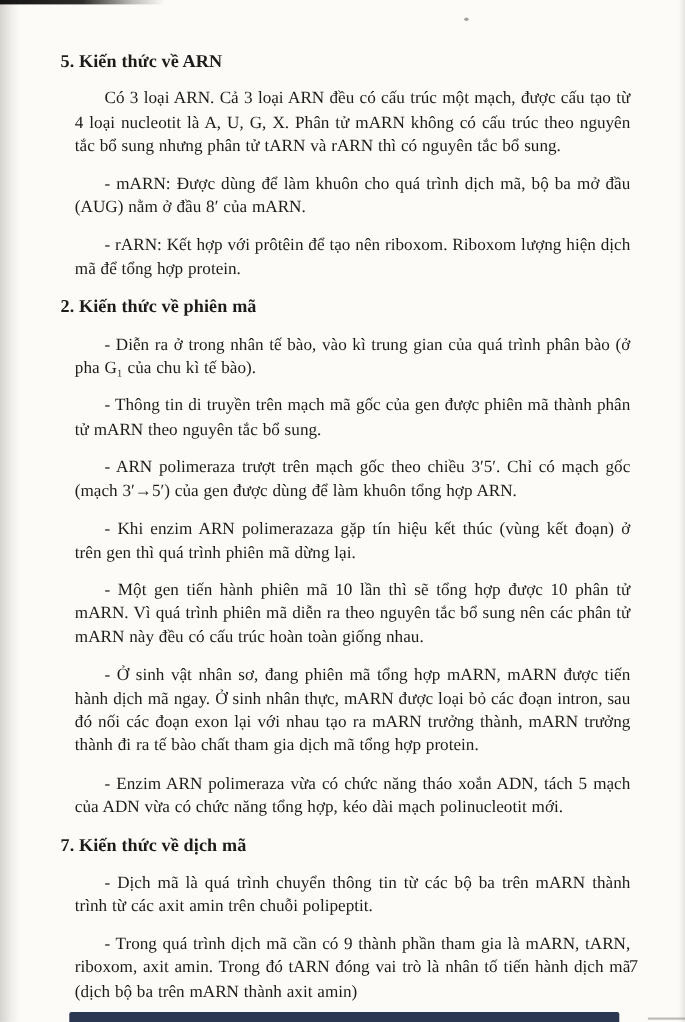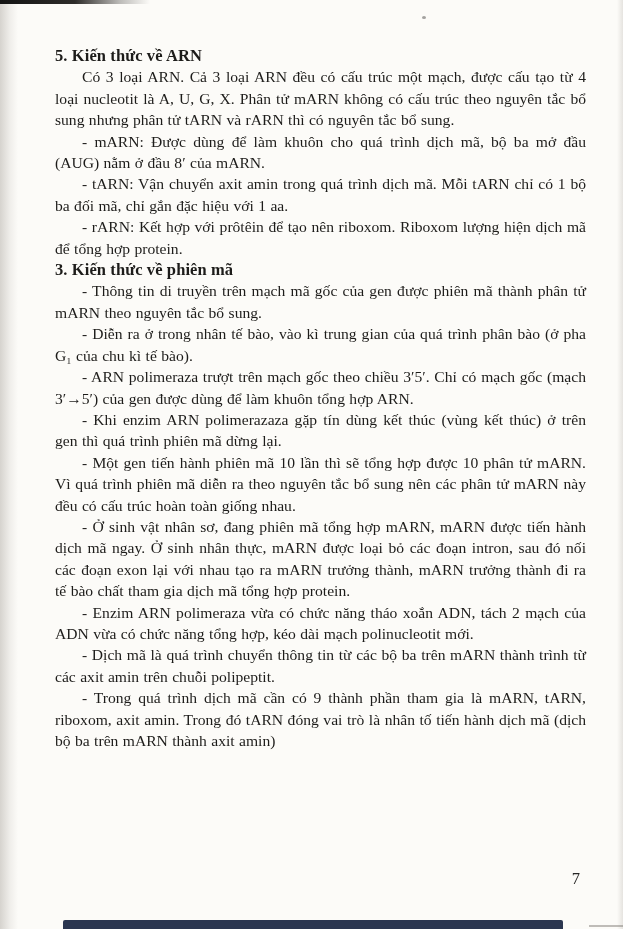--- a/index.html
+++ b/index.html
@@ -52,7 +52,7 @@
     letter-spacing: 0.1px;
   }
   .content p {
-    margin: 0; padding: 0;
+    margin: 13px; padding: 0;
     font-size: 15.6px;
     line-height: 21.4px;
     text-indent: 27px;

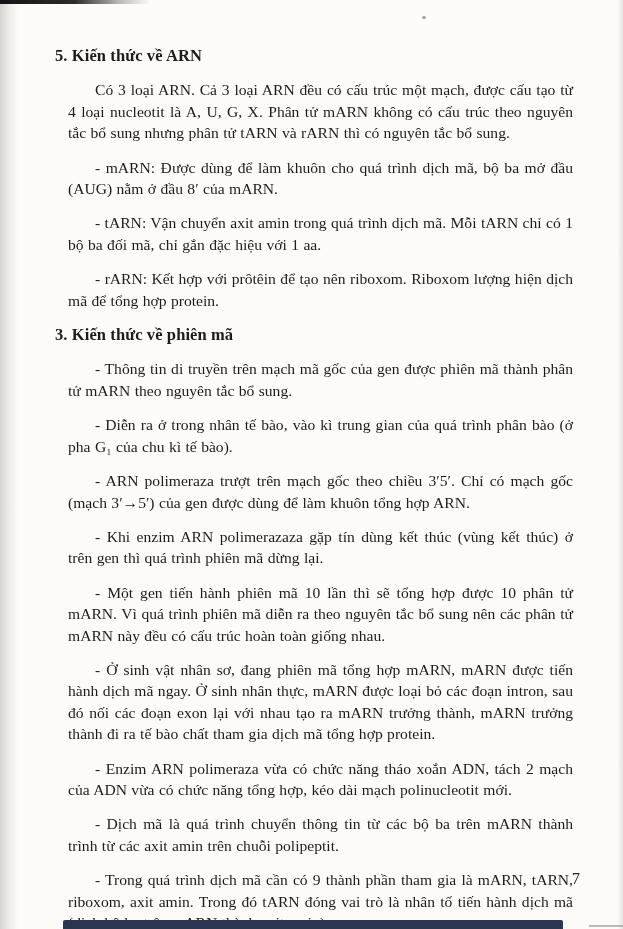--- a/index.html
+++ b/index.html
@@ -77,7 +77,6 @@
       <h2>5. Kiến thức về ARN</h2>
       <p>Có 3 loại ARN. Cả 3 loại ARN đều có cấu trúc một mạch, được cấu tạo từ 4 loại nucleotit là A, U, G, X. Phân tử mARN không có cấu trúc theo nguyên tắc bổ sung nhưng phân tử tARN và rARN thì có nguyên tắc bổ sung.</p>
       <p>- mARN: Được dùng để làm khuôn cho quá trình dịch mã, bộ ba mở đầu (AUG) nằm ở đầu 8′ của mARN.</p>
-      <p>- tARN: Vận chuyển axit amin trong quá trình dịch mã. Mỗi tARN chỉ có 1 bộ ba đối mã, chỉ gắn đặc hiệu với 1 aa.</p>
       <p>- rARN: Kết hợp với prôtêin để tạo nên riboxom. Riboxom lượng hiện dịch mã để tổng hợp protein.</p>
       <h2>3. Kiến thức về phiên mã</h2>
       <p>- Thông tin di truyền trên mạch mã gốc của gen được phiên mã thành phân tử mARN theo nguyên tắc bổ sung.</p>

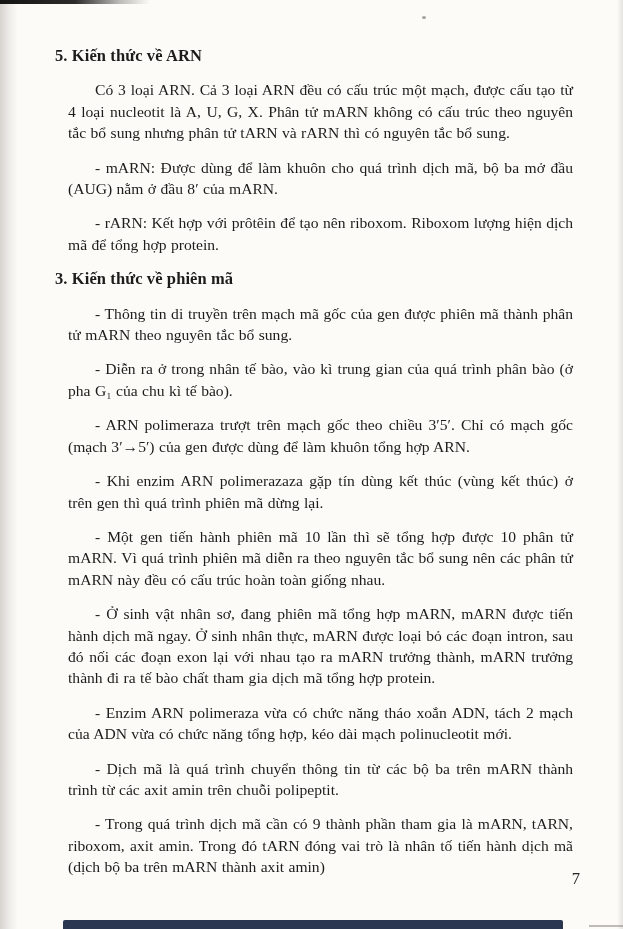--- a/index.html
+++ b/index.html
@@ -78,7 +78,7 @@
       <p>Có 3 loại ARN. Cả 3 loại ARN đều có cấu trúc một mạch, được cấu tạo từ 4 loại nucleotit là A, U, G, X. Phân tử mARN không có cấu trúc theo nguyên tắc bổ sung nhưng phân tử tARN và rARN thì có nguyên tắc bổ sung.</p>
       <p>- mARN: Được dùng để làm khuôn cho quá trình dịch mã, bộ ba mở đầu (AUG) nằm ở đầu 8′ của mARN.</p>
       <p>- rARN: Kết hợp với prôtêin để tạo nên riboxom. Riboxom lượng hiện dịch mã để tổng hợp protein.</p>
-      <h2>3. Kiến thức về phiên mã</h2>
+      <h2>2. Kiến thức về phiên mã</h2>
       <p>- Thông tin di truyền trên mạch mã gốc của gen được phiên mã thành phân tử mARN theo nguyên tắc bổ sung.</p>
       <p>- Diễn ra ở trong nhân tế bào, vào kì trung gian của quá trình phân bào (ở pha G₁ của chu kì tế bào).</p>
       <p>- ARN polimeraza trượt trên mạch gốc theo chiều 3′5′. Chỉ có mạch gốc (mạch 3′→5′) của gen được dùng để làm khuôn tổng hợp ARN.</p>

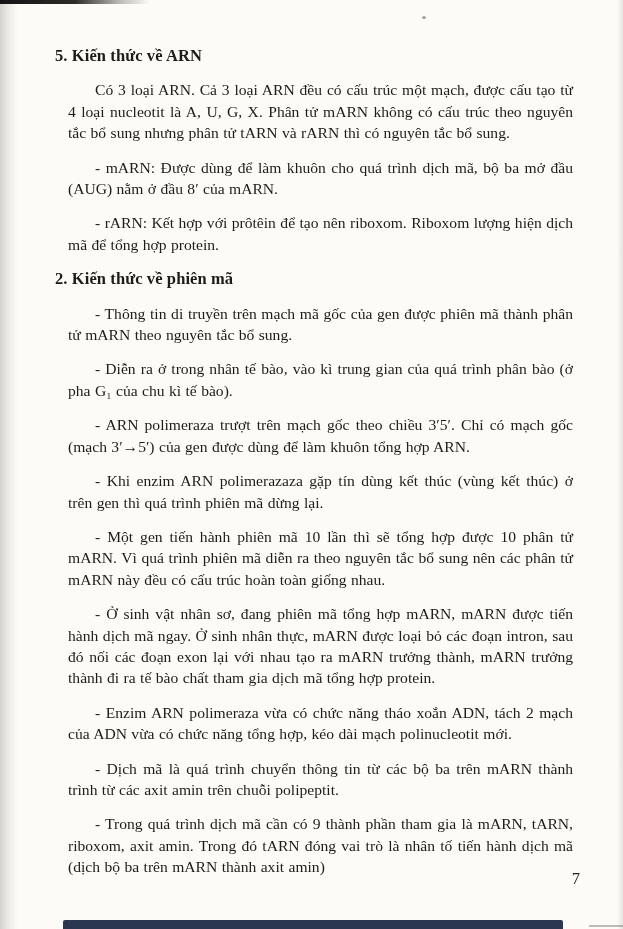--- a/index.html
+++ b/index.html
@@ -79,8 +79,8 @@
       <p>- mARN: Được dùng để làm khuôn cho quá trình dịch mã, bộ ba mở đầu (AUG) nằm ở đầu 8′ của mARN.</p>
       <p>- rARN: Kết hợp với prôtêin để tạo nên riboxom. Riboxom lượng hiện dịch mã để tổng hợp protein.</p>
       <h2>2. Kiến thức về phiên mã</h2>
+      <p>- Diễn ra ở trong nhân tế bào, vào kì trung gian của quá trình phân bào (ở pha G₁ của chu kì tế bào).</p>
       <p>- Thông tin di truyền trên mạch mã gốc của gen được phiên mã thành phân tử mARN theo nguyên tắc bổ sung.</p>
-      <p>- Diễn ra ở trong nhân tế bào, vào kì trung gian của quá trình phân bào (ở pha G₁ của chu kì tế bào).</p>
       <p>- ARN polimeraza trượt trên mạch gốc theo chiều 3′5′. Chỉ có mạch gốc (mạch 3′→5′) của gen được dùng để làm khuôn tổng hợp ARN.</p>
       <p>- Khi enzim ARN polimerazaza gặp tín dùng kết thúc (vùng kết thúc) ở trên gen thì quá trình phiên mã dừng lại.</p>
       <p>- Một gen tiến hành phiên mã 10 lần thì sẽ tổng hợp được 10 phân tử mARN. Vì quá trình phiên mã diễn ra theo nguyên tắc bổ sung nên các phân tử mARN này đều có cấu trúc hoàn toàn giống nhau.</p>

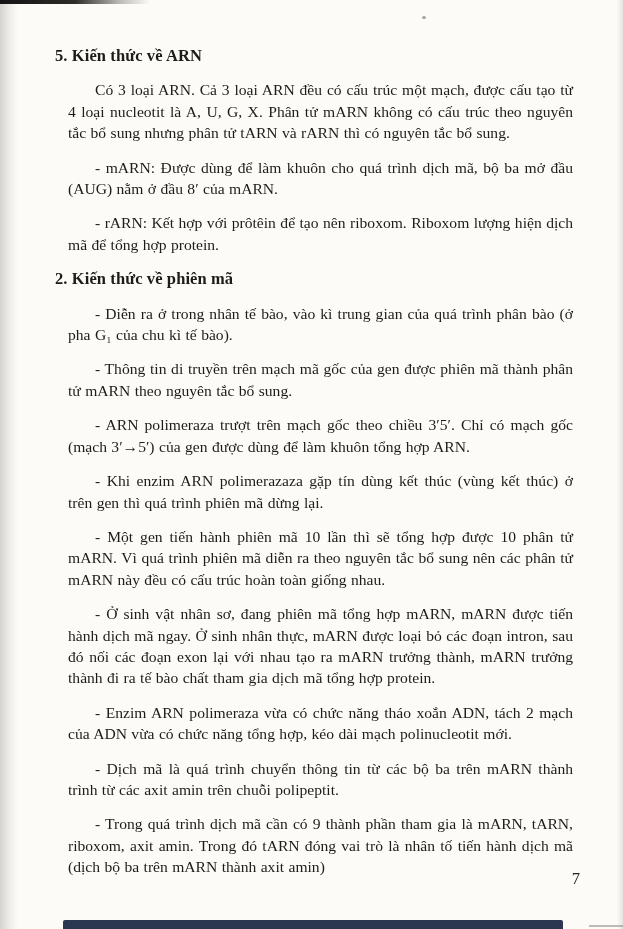--- a/index.html
+++ b/index.html
@@ -82,7 +82,7 @@
       <p>- Diễn ra ở trong nhân tế bào, vào kì trung gian của quá trình phân bào (ở pha G₁ của chu kì tế bào).</p>
       <p>- Thông tin di truyền trên mạch mã gốc của gen được phiên mã thành phân tử mARN theo nguyên tắc bổ sung.</p>
       <p>- ARN polimeraza trượt trên mạch gốc theo chiều 3′5′. Chỉ có mạch gốc (mạch 3′→5′) của gen được dùng để làm khuôn tổng hợp ARN.</p>
-      <p>- Khi enzim ARN polimerazaza gặp tín dùng kết thúc (vùng kết thúc) ở trên gen thì quá trình phiên mã dừng lại.</p>
+      <p>- Khi enzim ARN polimerazaza gặp tín hiệu kết thúc (vùng kết đoạn) ở trên gen thì quá trình phiên mã dừng lại.</p>
       <p>- Một gen tiến hành phiên mã 10 lần thì sẽ tổng hợp được 10 phân tử mARN. Vì quá trình phiên mã diễn ra theo nguyên tắc bổ sung nên các phân tử mARN này đều có cấu trúc hoàn toàn giống nhau.</p>
       <p>- Ở sinh vật nhân sơ, đang phiên mã tổng hợp mARN, mARN được tiến hành dịch mã ngay. Ở sinh nhân thực, mARN được loại bỏ các đoạn intron, sau đó nối các đoạn exon lại với nhau tạo ra mARN trưởng thành, mARN trưởng thành đi ra tế bào chất tham gia dịch mã tổng hợp protein.</p>
       <p>- Enzim ARN polimeraza vừa có chức năng tháo xoắn ADN, tách 2 mạch của ADN vừa có chức năng tổng hợp, kéo dài mạch polinucleotit mới.</p>

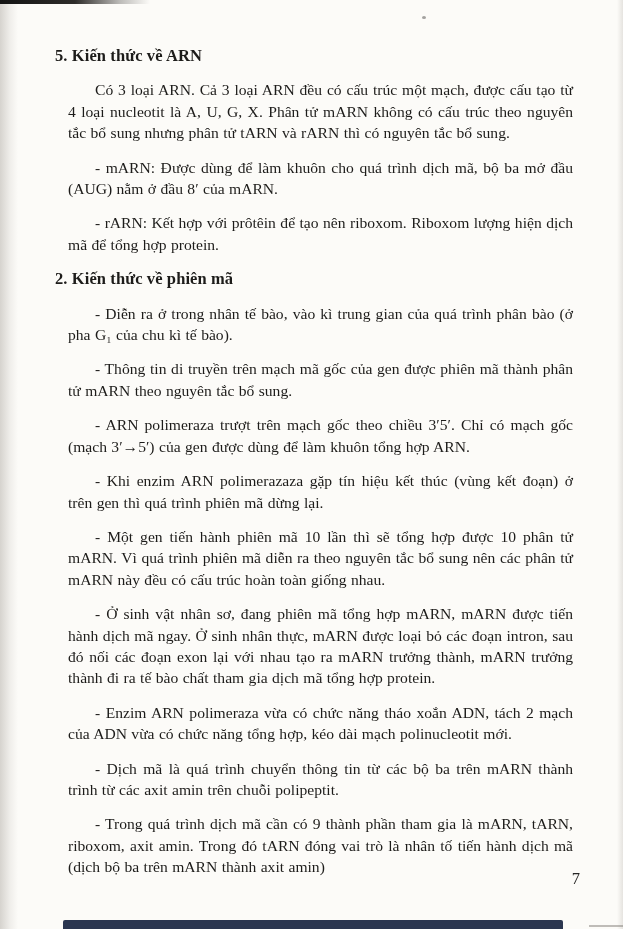--- a/index.html
+++ b/index.html
@@ -85,7 +85,7 @@
       <p>- Khi enzim ARN polimerazaza gặp tín hiệu kết thúc (vùng kết đoạn) ở trên gen thì quá trình phiên mã dừng lại.</p>
       <p>- Một gen tiến hành phiên mã 10 lần thì sẽ tổng hợp được 10 phân tử mARN. Vì quá trình phiên mã diễn ra theo nguyên tắc bổ sung nên các phân tử mARN này đều có cấu trúc hoàn toàn giống nhau.</p>
       <p>- Ở sinh vật nhân sơ, đang phiên mã tổng hợp mARN, mARN được tiến hành dịch mã ngay. Ở sinh nhân thực, mARN được loại bỏ các đoạn intron, sau đó nối các đoạn exon lại với nhau tạo ra mARN trưởng thành, mARN trưởng thành đi ra tế bào chất tham gia dịch mã tổng hợp protein.</p>
-      <p>- Enzim ARN polimeraza vừa có chức năng tháo xoắn ADN, tách 2 mạch của ADN vừa có chức năng tổng hợp, kéo dài mạch polinucleotit mới.</p>
+      <p>- Enzim ARN polimeraza vừa có chức năng tháo xoắn ADN, tách 5 mạch của ADN vừa có chức năng tổng hợp, kéo dài mạch polinucleotit mới.</p>
       <p>- Dịch mã là quá trình chuyển thông tin từ các bộ ba trên mARN thành trình từ các axit amin trên chuỗi polipeptit.</p>
       <p>- Trong quá trình dịch mã cần có 9 thành phần tham gia là mARN, tARN, riboxom, axit amin. Trong đó tARN đóng vai trò là nhân tố tiến hành dịch mã (dịch bộ ba trên mARN thành axit amin)</p>
     </div>

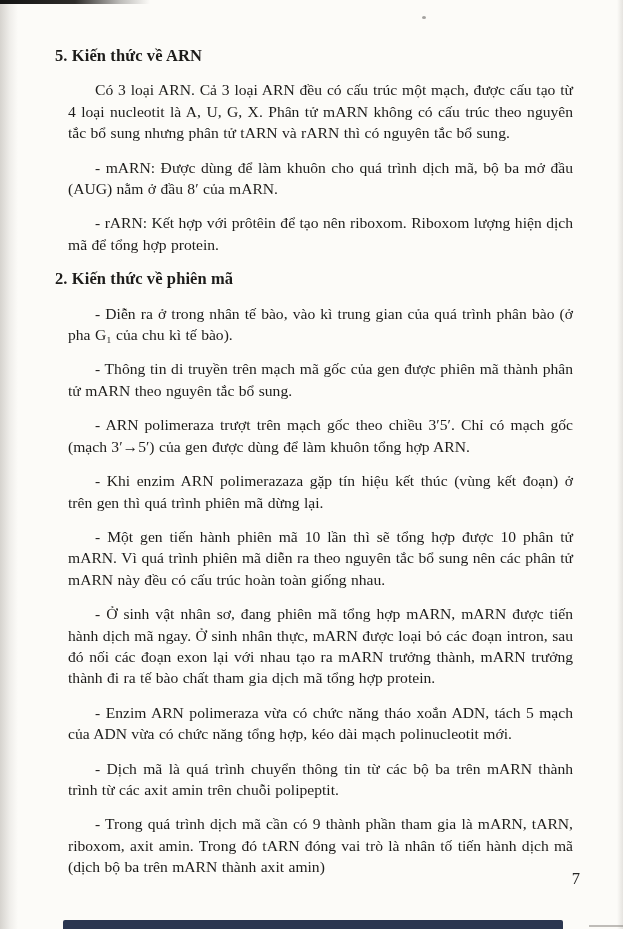--- a/index.html
+++ b/index.html
@@ -86,6 +86,7 @@
       <p>- Một gen tiến hành phiên mã 10 lần thì sẽ tổng hợp được 10 phân tử mARN. Vì quá trình phiên mã diễn ra theo nguyên tắc bổ sung nên các phân tử mARN này đều có cấu trúc hoàn toàn giống nhau.</p>
       <p>- Ở sinh vật nhân sơ, đang phiên mã tổng hợp mARN, mARN được tiến hành dịch mã ngay. Ở sinh nhân thực, mARN được loại bỏ các đoạn intron, sau đó nối các đoạn exon lại với nhau tạo ra mARN trưởng thành, mARN trưởng thành đi ra tế bào chất tham gia dịch mã tổng hợp protein.</p>
       <p>- Enzim ARN polimeraza vừa có chức năng tháo xoắn ADN, tách 5 mạch của ADN vừa có chức năng tổng hợp, kéo dài mạch polinucleotit mới.</p>
+      <h2>7. Kiến thức về dịch mã</h2>
       <p>- Dịch mã là quá trình chuyển thông tin từ các bộ ba trên mARN thành trình từ các axit amin trên chuỗi polipeptit.</p>
       <p>- Trong quá trình dịch mã cần có 9 thành phần tham gia là mARN, tARN, riboxom, axit amin. Trong đó tARN đóng vai trò là nhân tố tiến hành dịch mã (dịch bộ ba trên mARN thành axit amin)</p>
     </div>

